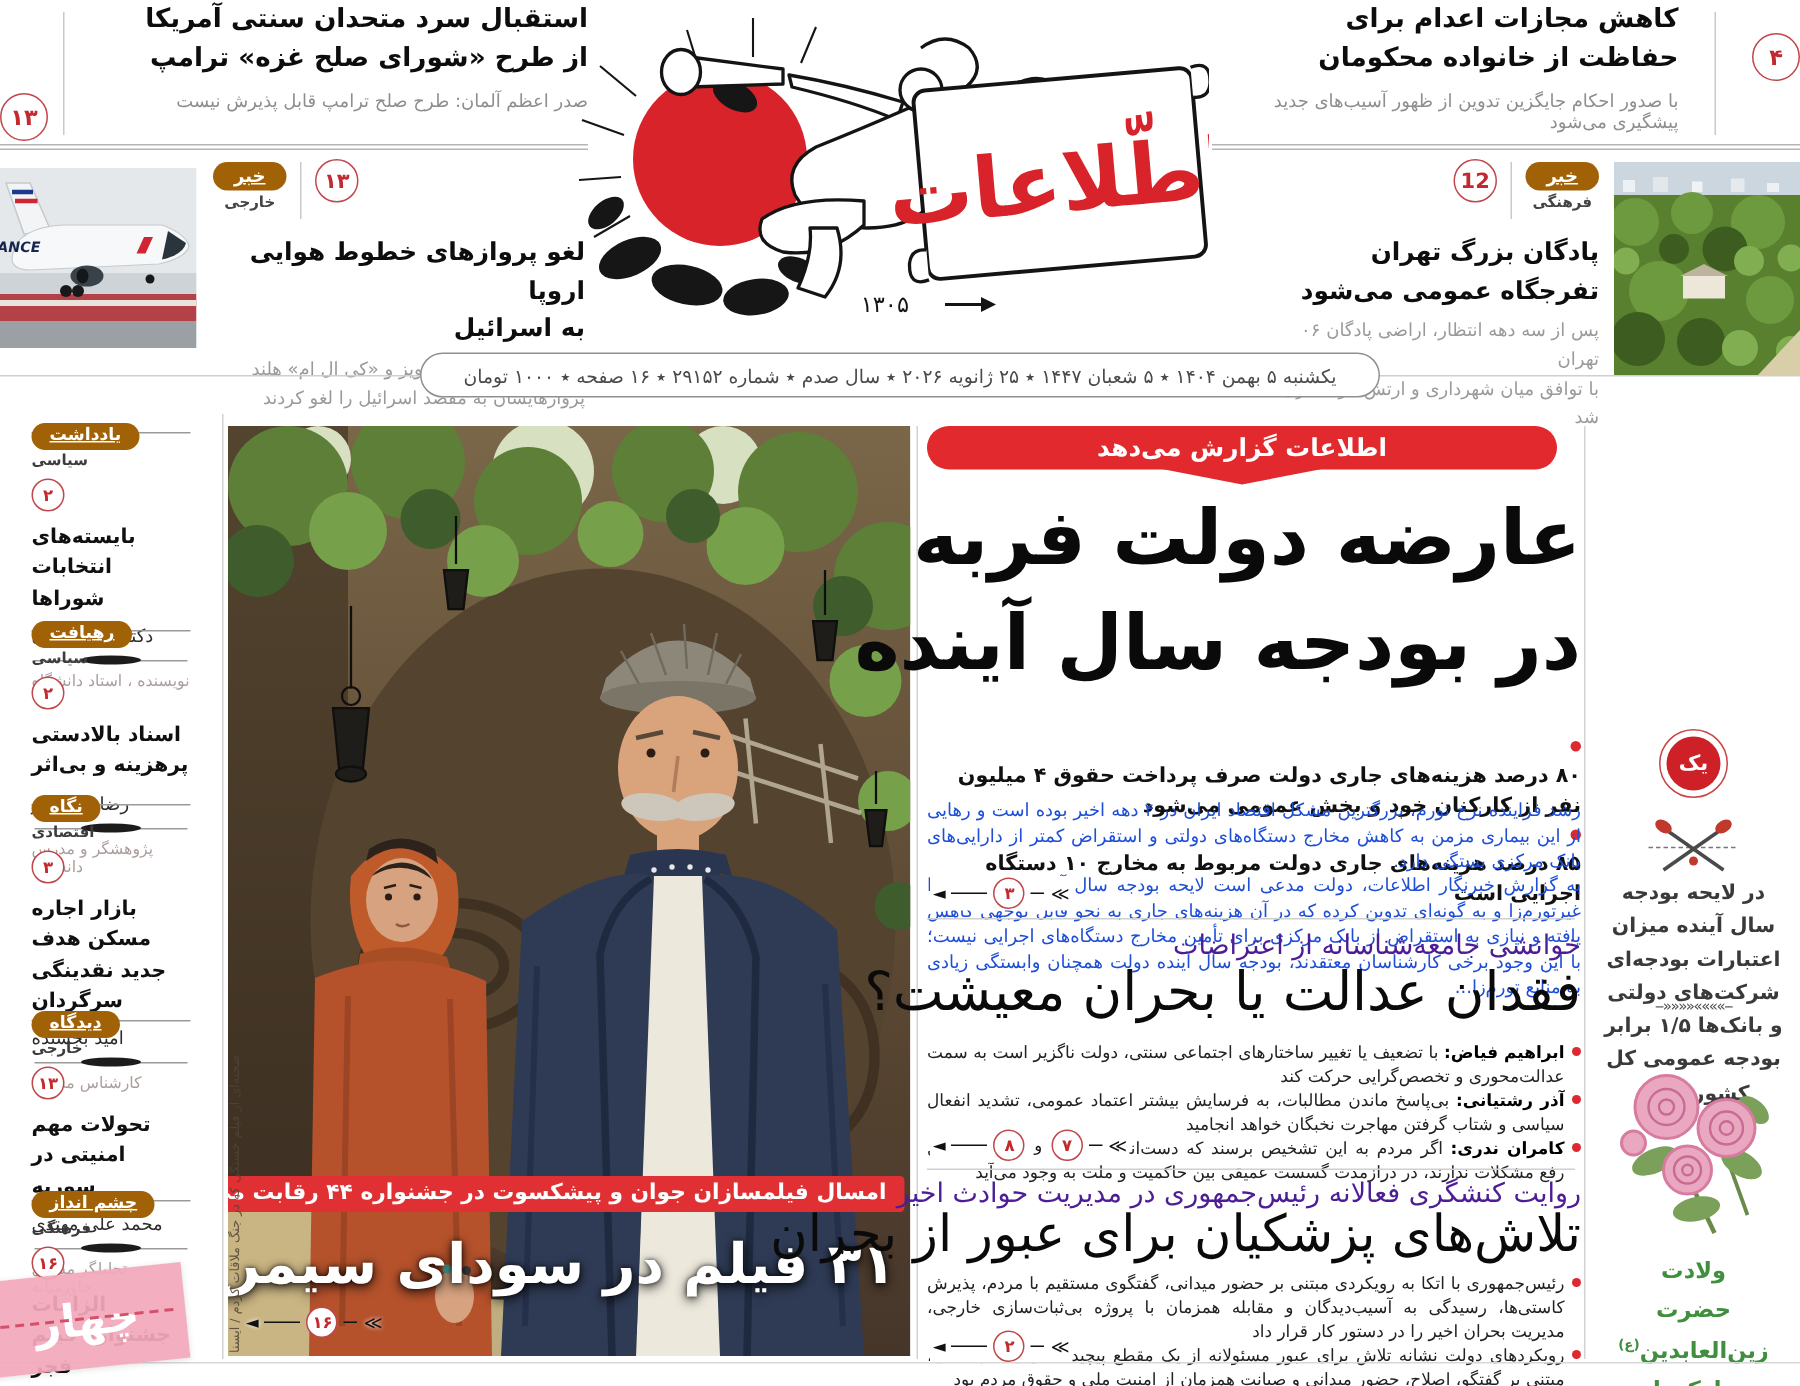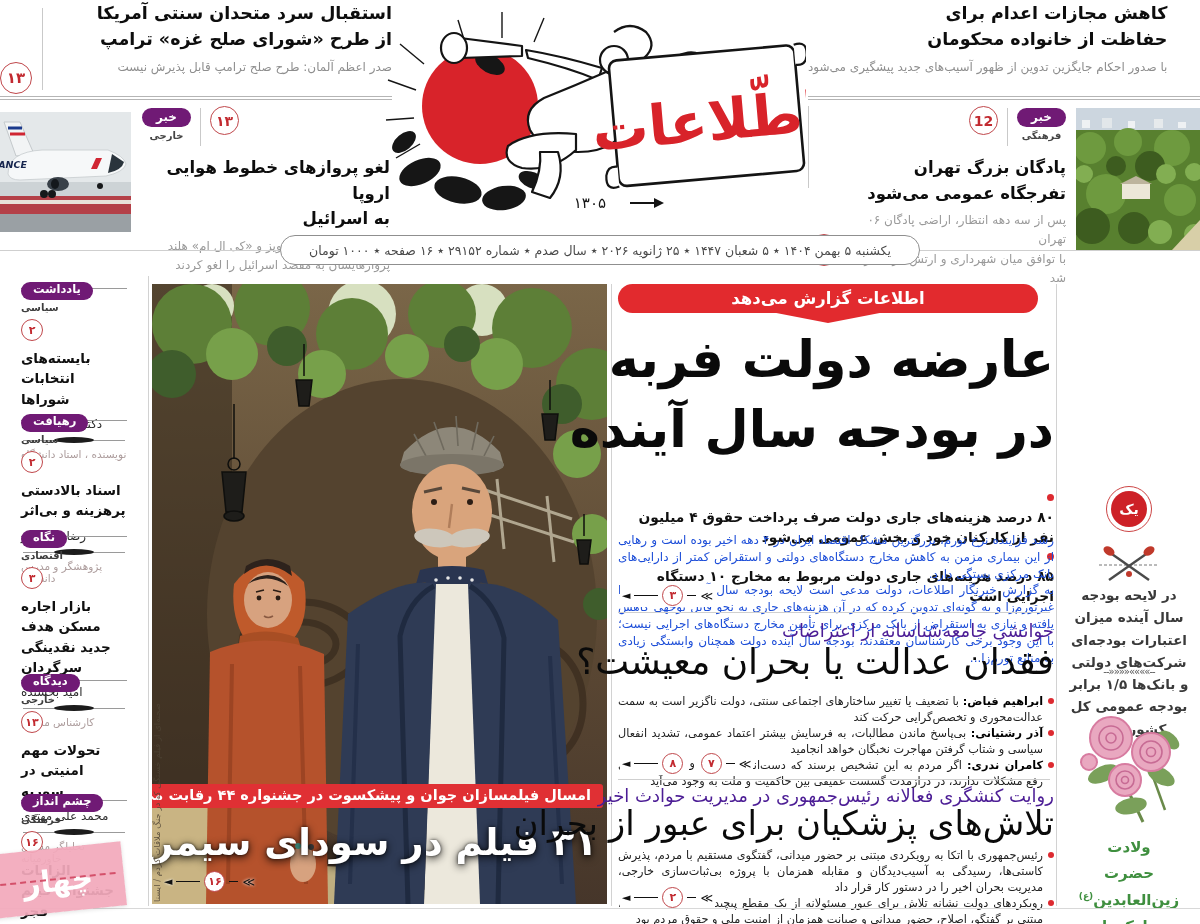--- a/index.html
+++ b/index.html
@@ -34,7 +34,7 @@
   .lead-sub { font-size:12px; color:#8e8e8e; margin-top:7px; }
   .tl-lead { left:0; top:8; width:392px; gap:10px; }
   .tl-lead .vline { height:82px; }
-  .tr-lead { left:808px; top:8; width:392px; gap:24px;flex-direction:column; }
+  .tr-lead { left:808px; top:8; width:392px; gap:24px; }
   .tr-lead .vline { height:82px; }
 
   .news { }

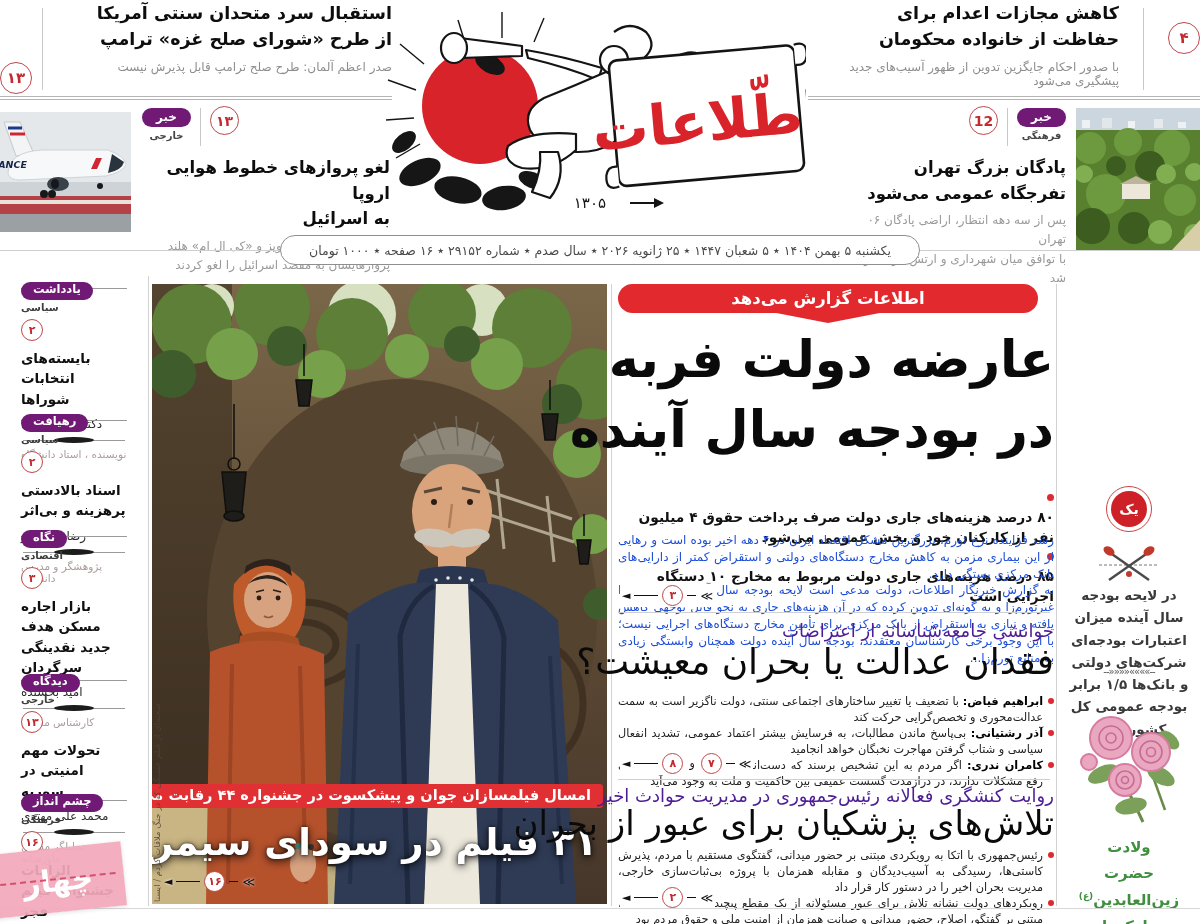--- a/index.html
+++ b/index.html
@@ -19,8 +19,8 @@
   .vline { width:1px; background:#c9c9c9; }
   .vrule { position:absolute; width:1px; background:#d2d2d2; }
   .dbl-rule { position:absolute; height:4px; border-top:1px solid #b5b5b5; border-bottom:1px solid #b5b5b5; }
-  .badge { display:inline-block; background:#701a75; color:#fff; font-weight:bold;
-           border-radius:10px; padding:2px 14px 3px; font-size:12px; line-height:1.2; }
+  .badge { display:inline-block; background:#a16207; color:#fff; font-weight:bold;
+           border-radius:10px; padding:2px 14px 3px; font-size:12px; line-height:1.2;text-decoration:underline; }
   .mk { display:flex; direction:ltr; align-items:center; gap:4px; }
   .mk .mka { font-size:11px; color:#111; line-height:1; }
   .mk .mkl { height:0; border-top:1.6px solid #111; width:24px; }

